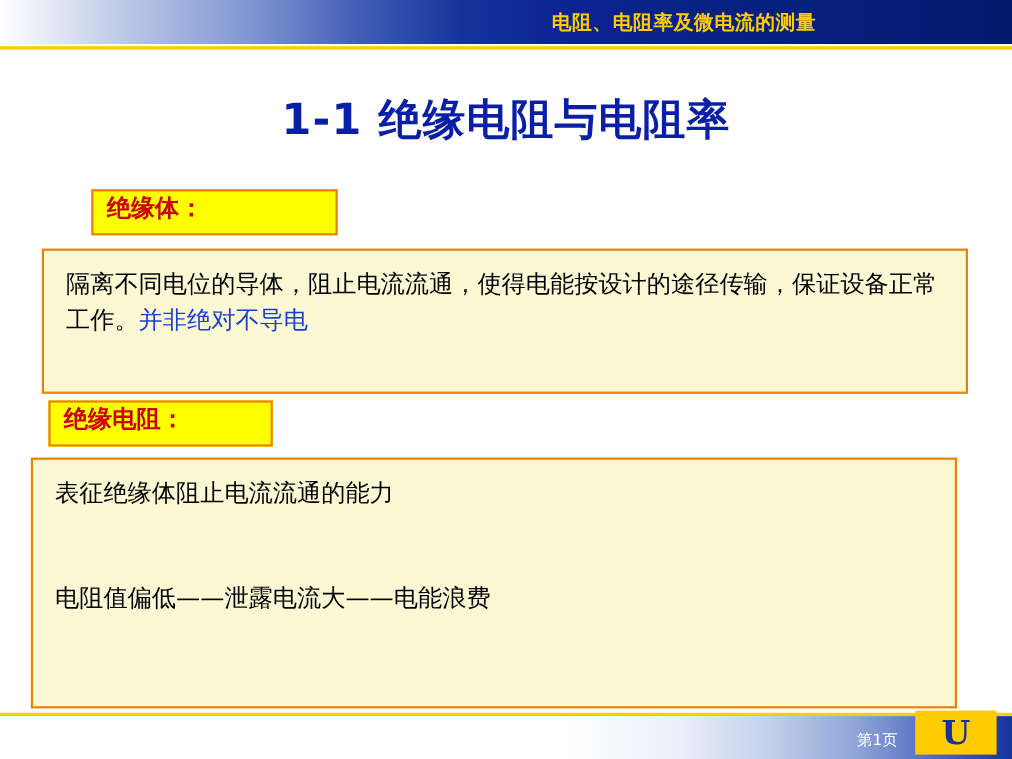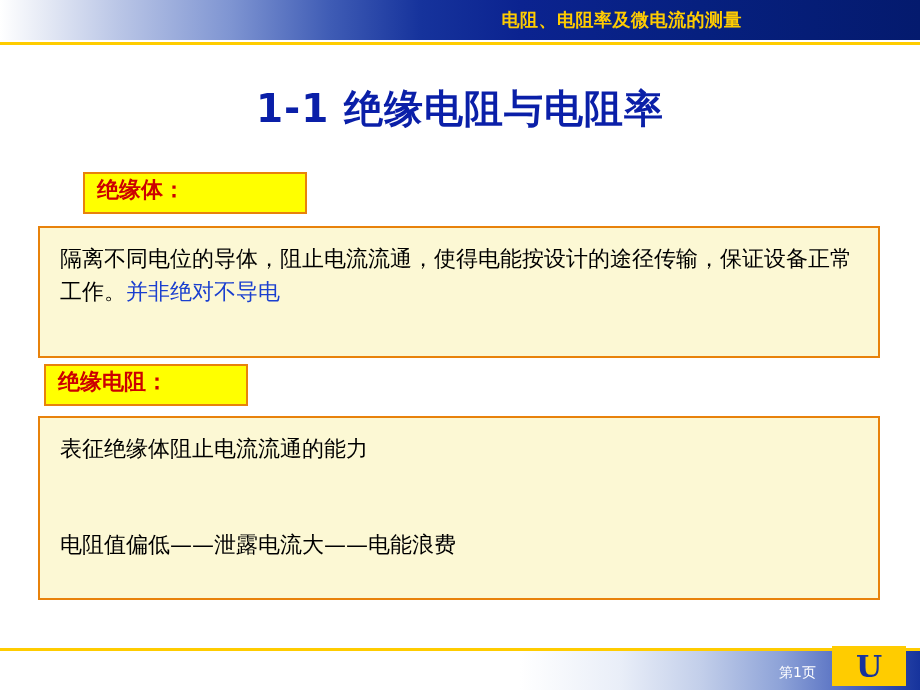--- a/index.html
+++ b/index.html
@@ -116,10 +116,10 @@
     text-decoration: underline;
   }
   #box-insul-res {
-    left: 38px;
+    left: 28px;
     top: 416px;
     width: 842px;
-    height: 184px;
+    height: 228px;
   }
 
   .para {

